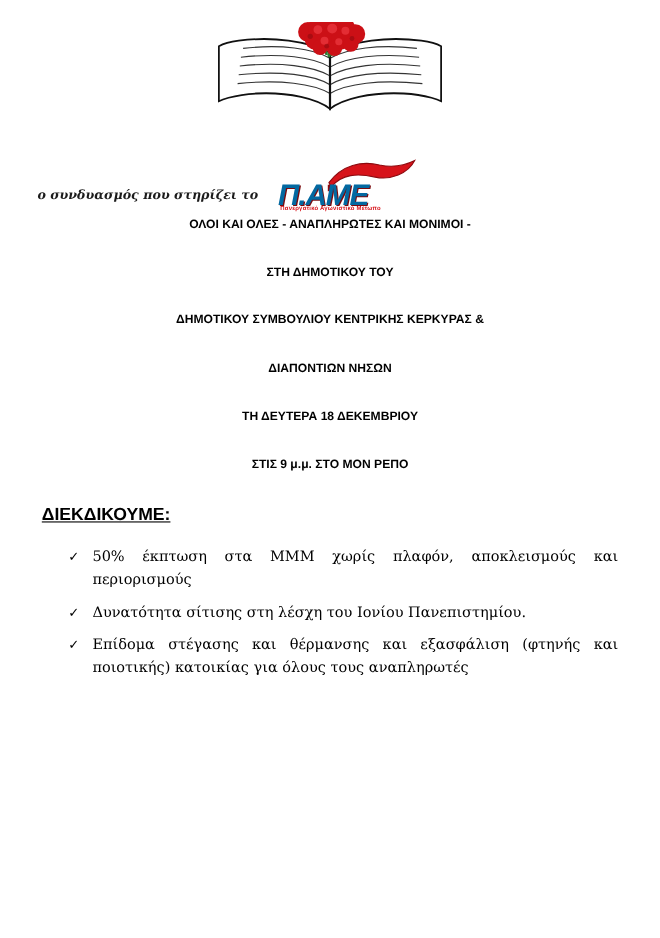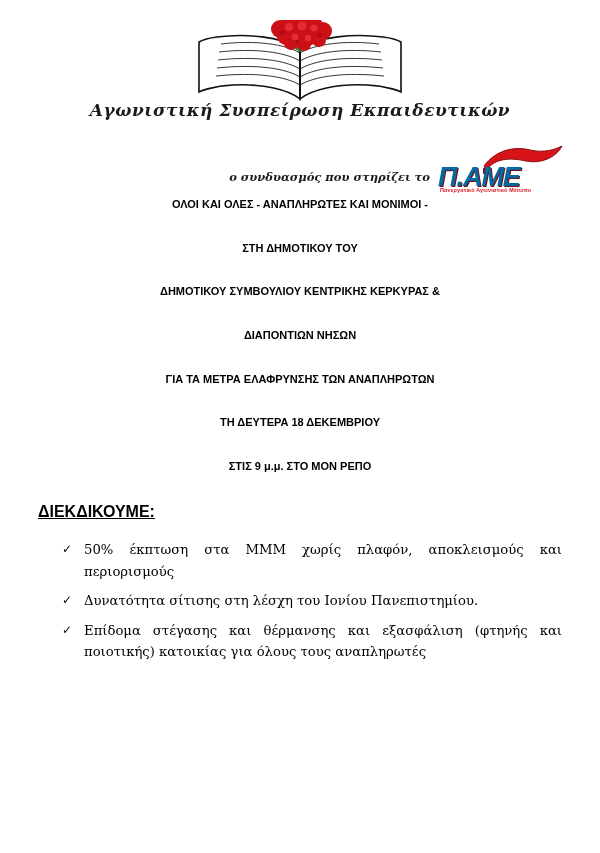--- a/index.html
+++ b/index.html
@@ -218,7 +218,6 @@
         </g>
       </svg>
 
-      <div class="org-name">Αγωνιστική Συσπείρωση Εκπαιδευτικών</div>
     </div>
 
     <div class="endorse-row">

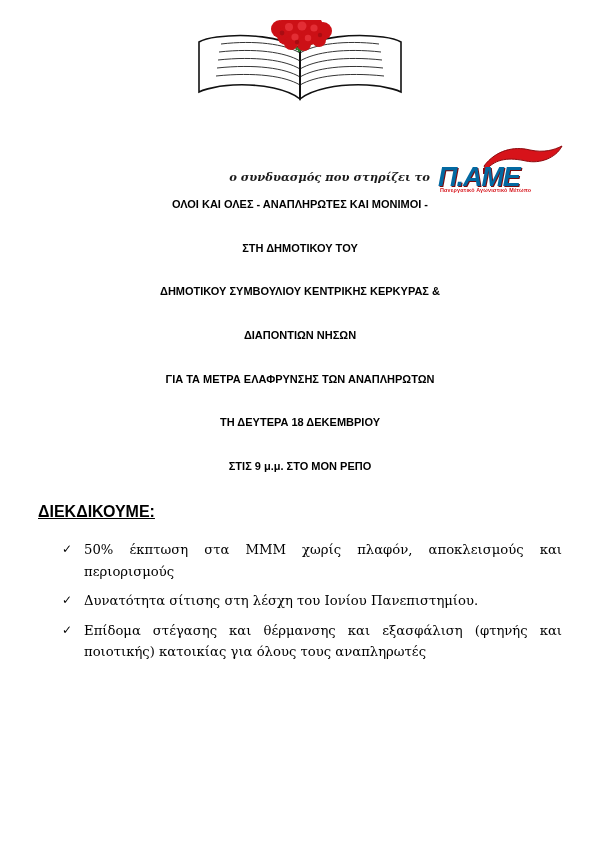--- a/index.html
+++ b/index.html
@@ -59,7 +59,8 @@
     right: 0;
     display: flex;
     align-items: center;
-    justify-content: flex-end;
+    justify-content: flex-start;
+    gap: 10px;
   }
   .endorse-text {
     font-family: "DejaVu Serif", serif;

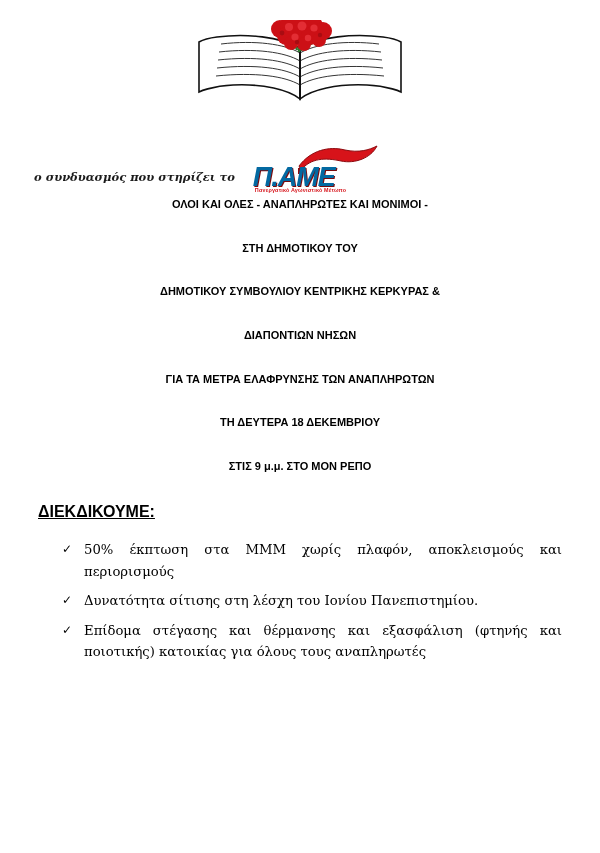--- a/index.html
+++ b/index.html
@@ -240,7 +240,6 @@
     <div class="hl">ΣΤΗ ΔΗΜΟΤΙΚΟΥ ΤΟΥ</div>
     <div class="hl">ΔΗΜΟΤΙΚΟΥ ΣΥΜΒΟΥΛΙΟΥ ΚΕΝΤΡΙΚΗΣ ΚΕΡΚΥΡΑΣ &amp;</div>
     <div class="hl">ΔΙΑΠΟΝΤΙΩΝ ΝΗΣΩΝ</div>
-    <div class="hl">ΓΙΑ ΤΑ ΜΕΤΡΑ ΕΛΑΦΡΥΝΣΗΣ ΤΩΝ ΑΝΑΠΛΗΡΩΤΩΝ</div>
     <div class="hl">ΤΗ ΔΕΥΤΕΡΑ 18 ΔΕΚΕΜΒΡΙΟΥ</div>
     <div class="hl">ΣΤΙΣ 9 μ.μ. ΣΤΟ ΜΟΝ ΡΕΠΟ</div>
   </div>

